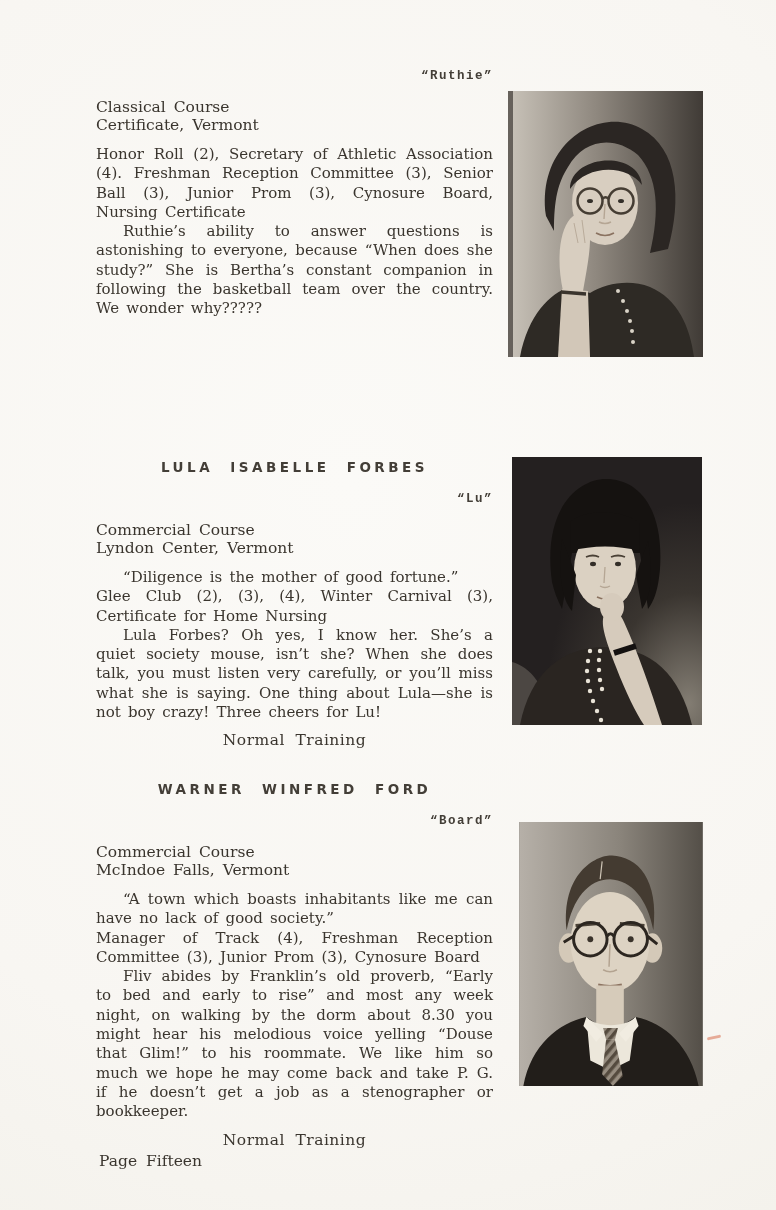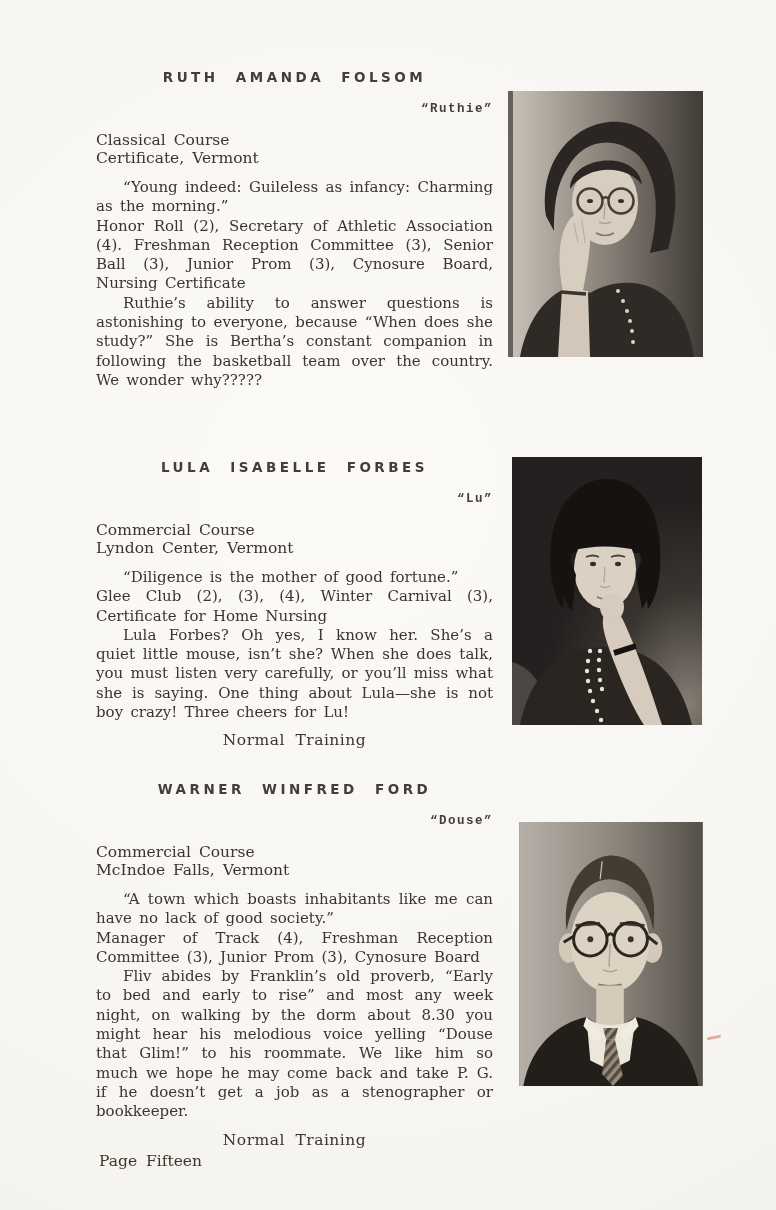--- a/index.html
+++ b/index.html
@@ -45,7 +45,6 @@
 <div class="page" style="color: rgb(58, 53, 46);">
 
   <section class="entry" id="entry-1">
-    <h2 class="name">RUTH AMANDA FOLSOM</h2>
     <div class="nickname">“Ruthie”</div>
     <div class="course-row">
       <span>Classical Course</span>

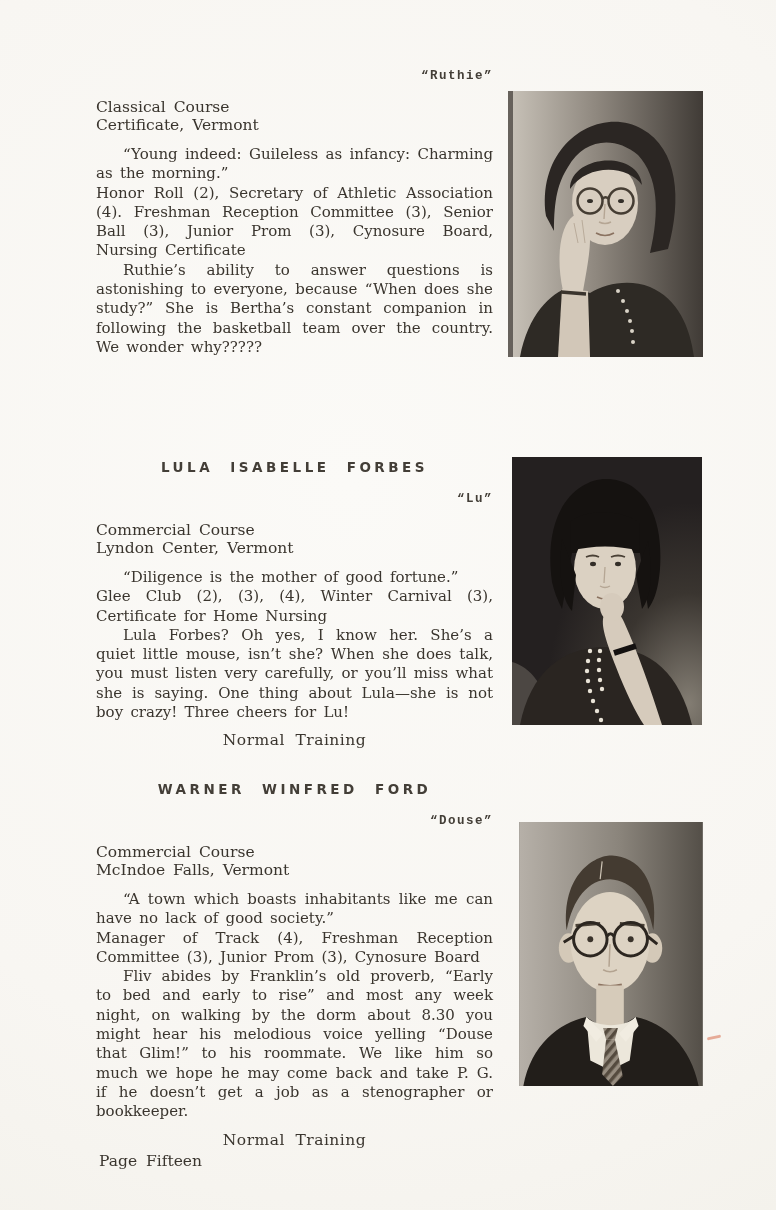--- a/index.html
+++ b/index.html
@@ -51,7 +51,6 @@
       <span>Certificate, Vermont</span>
     </div>
     <div class="body">
-      <p class="indent">“Young indeed: Guileless as infancy: Charming as the morning.”</p>
       <p>Honor Roll (2), Secretary of Athletic Association (4). Freshman Reception Committee (3), Senior Ball (3), Junior Prom (3), Cynosure Board, Nursing Certificate</p>
       <p class="indent">Ruthie’s ability to answer questions is astonishing to everyone, because “When does she study?” She is Bertha’s constant companion in following the basketball team over the country. We wonder why?????</p>
     </div>

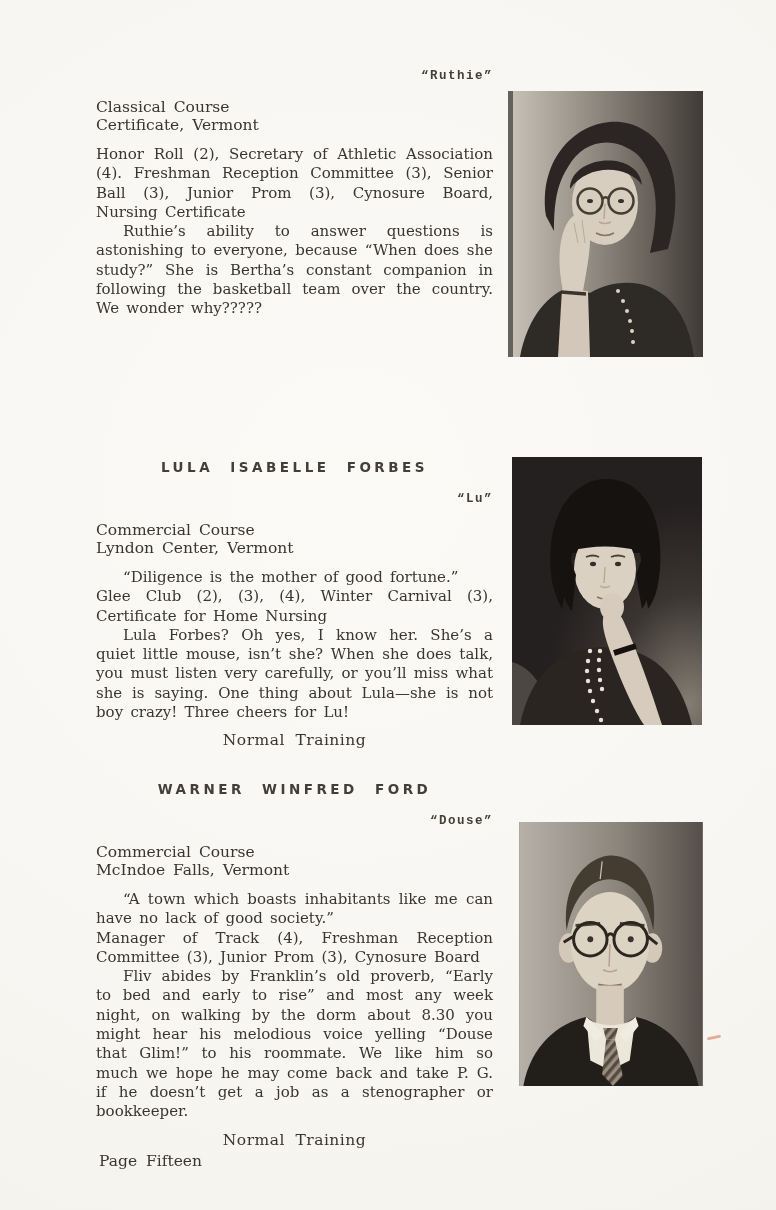--- a/index.html
+++ b/index.html
@@ -66,7 +66,7 @@
     <div class="body">
       <p class="indent">“Diligence is the mother of good fortune.”</p>
       <p>Glee Club (2), (3), (4), Winter Carnival (3), Certificate for Home Nursing</p>
-      <p class="indent">Lula Forbes? Oh yes, I know her. She’s a quiet little mouse, isn’t she? When she does talk, you must listen very carefully, or you’ll miss what she is saying. One thing about Lula—she is not boy crazy! Three cheers for Lu!</p>
+      <p class="indent">Lula Forbes? Oh yes, I know her. She’s a quiet society mouse, isn’t she? When she does talk, you must listen very carefully, or you’ll miss what she is saying. One thing about Lula—she is not boy crazy! Three cheers for Lu!</p>
     </div>
     <div class="footnote">Normal Training</div>
   </section>

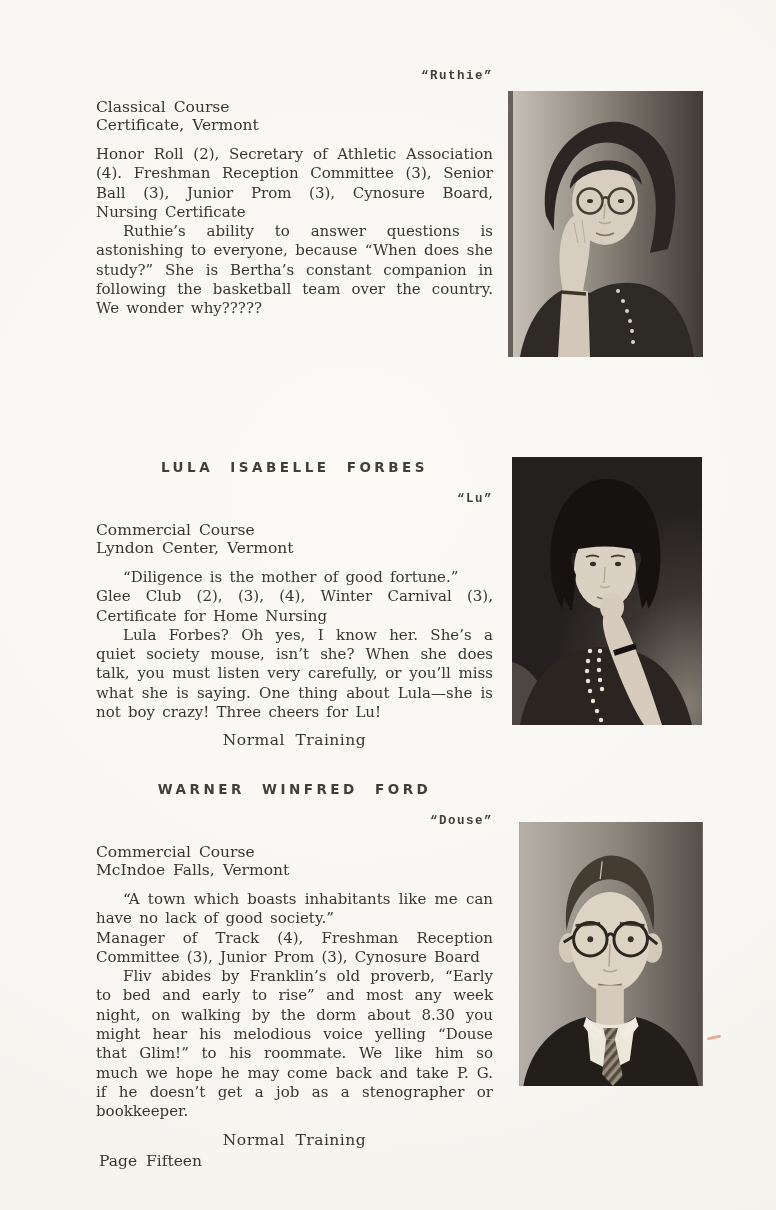--- a/index.html
+++ b/index.html
@@ -73,7 +73,7 @@
 
   <section class="entry" id="entry-3">
     <h2 class="name">WARNER WINFRED FORD</h2>
-    <div class="nickname">“Douse”</div>
+    <div class="nickname">“Board”</div>
     <div class="course-row">
       <span>Commercial Course</span>
       <span>McIndoe Falls, Vermont</span>

